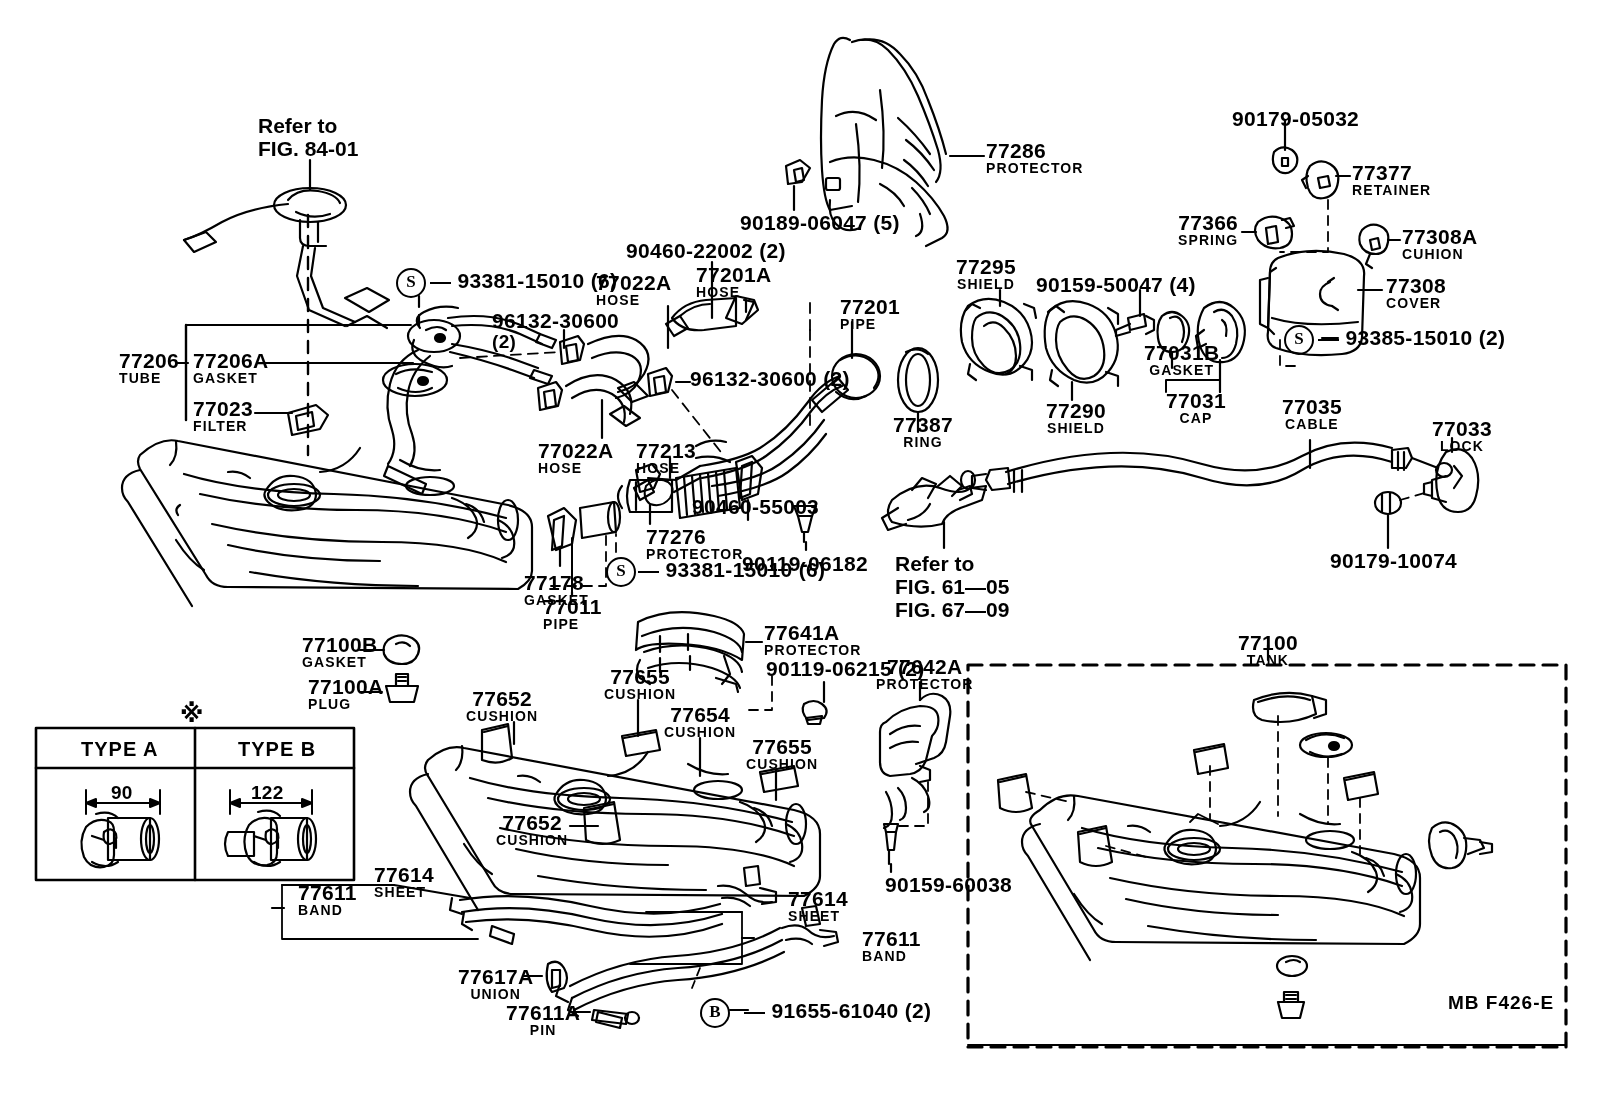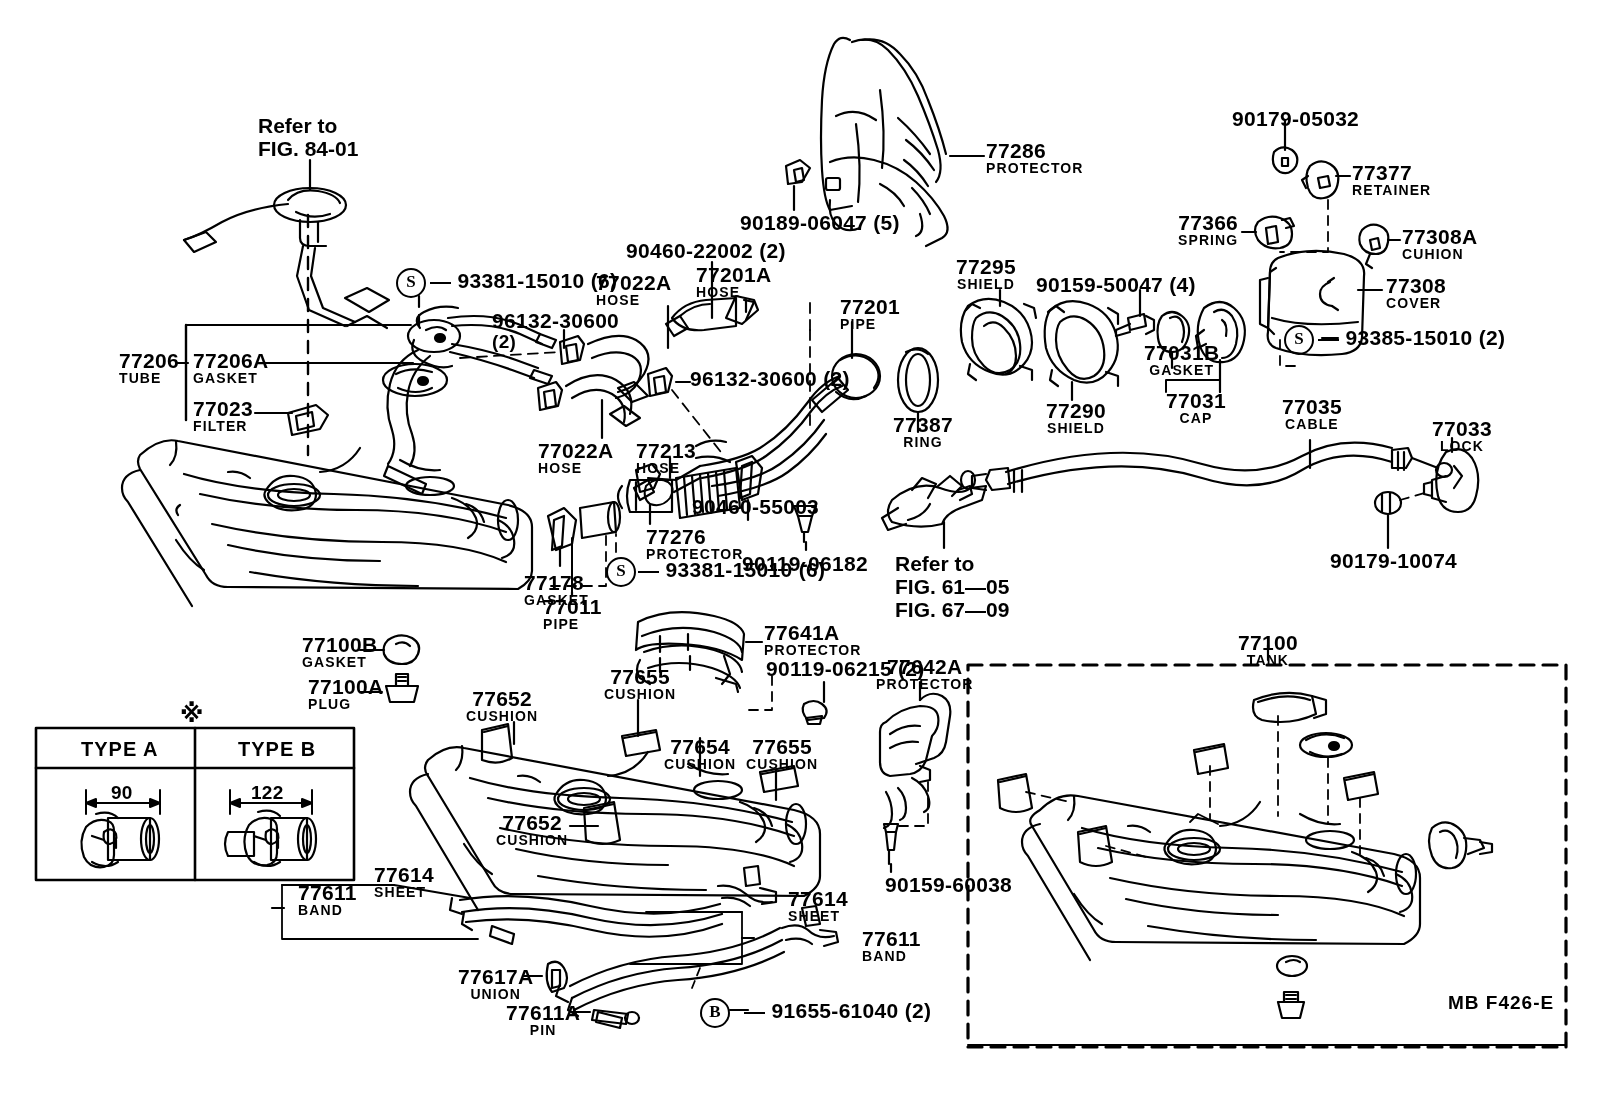--- a/index.html
+++ b/index.html
@@ -769,7 +769,7 @@
     <div class="sub">CUSHION</div>
   </div>
 
-  <div class="lbl ctr" style="left:664px;top:704px;margin-top:32px;">
+  <div class="lbl ctr" style="left:664px;top:704px;">
     <div class="pn">77654</div>
     <div class="sub">CUSHION</div>
   </div>

